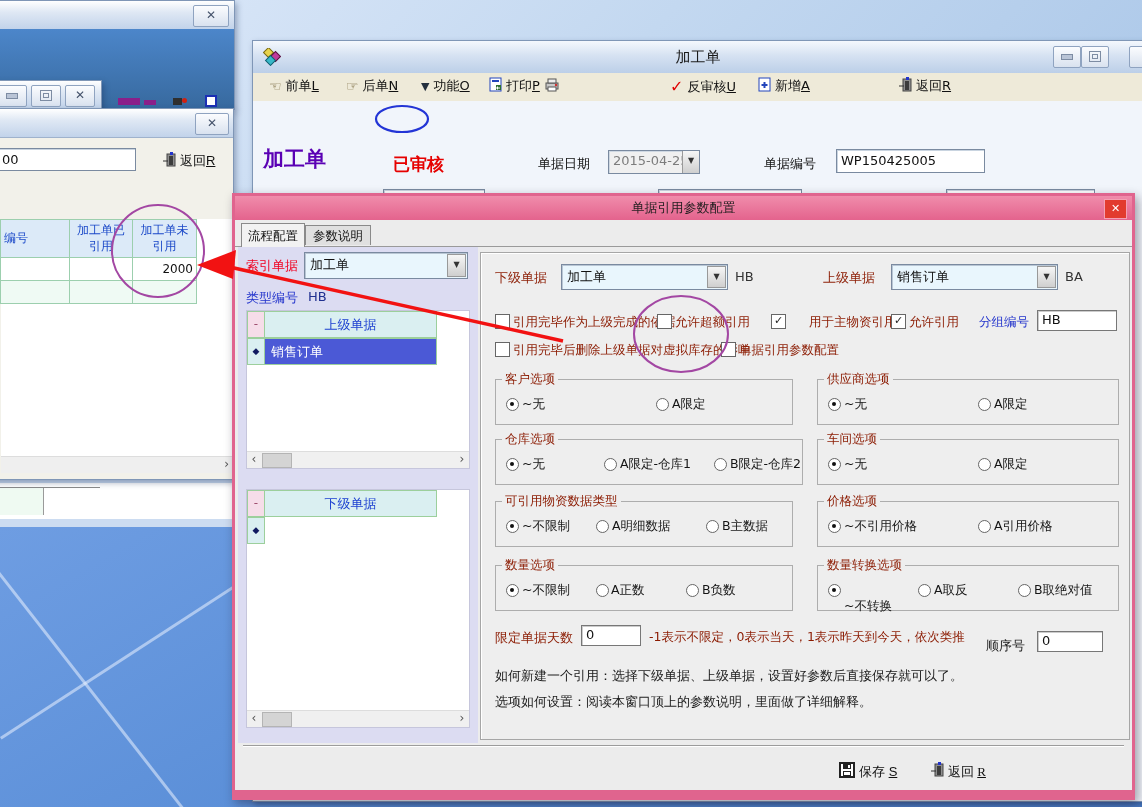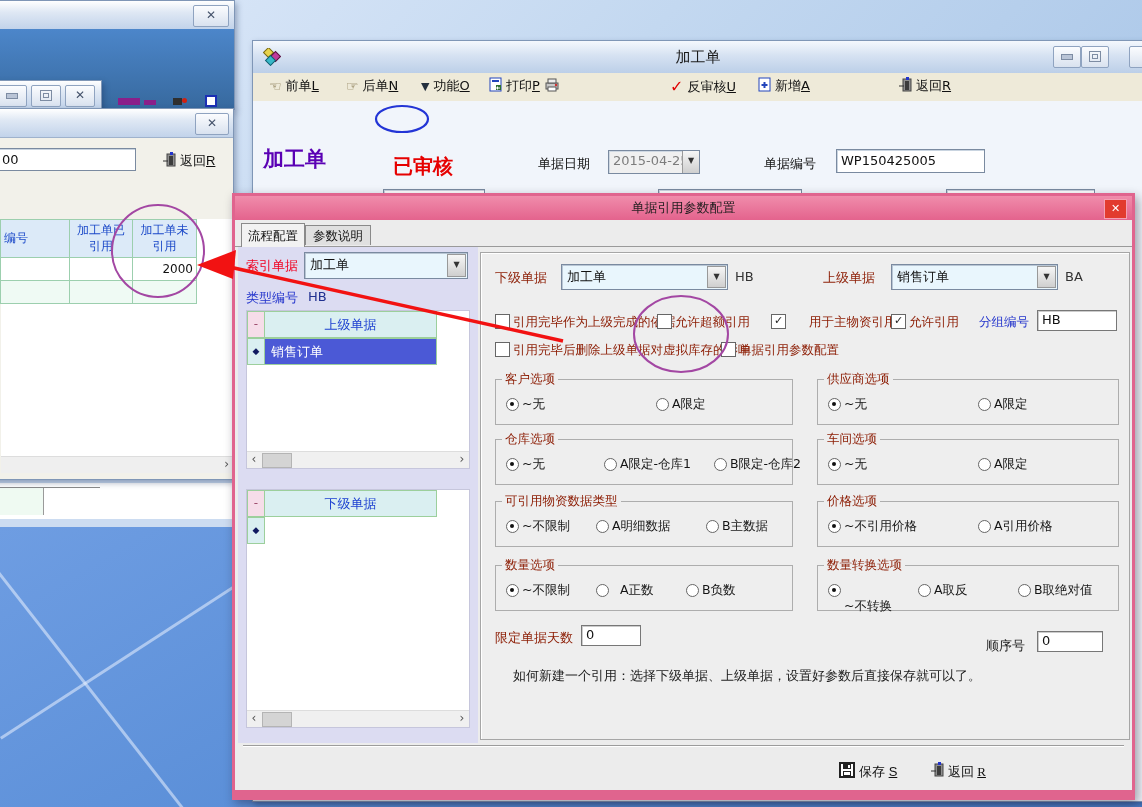--- a/index.html
+++ b/index.html
@@ -230,7 +230,7 @@
 
   <div class="abs" style="left:0;top:60px;right:0;height:700px;background:#f1f5fb;">
     <div class="lbl" style="left:10px;top:44px;font-size:21px;font-weight:bold;color:#5a00b4;">加工单</div>
-    <div class="lbl" style="left:140px;top:52px;color:#e60000;font-size:20px;font-weight:bold;">已审核</div>
+    <div class="lbl" style="left:140px;top:52px;color:#e60000;font-size:17px;font-weight:bold;">已审核</div>
     <div class="lbl" style="left:285px;top:54px;">单据日期</div>
     <div class="combo" style="left:355px;top:49px;width:90px;height:22px;">
       <span class="val">2015-04-25</span>

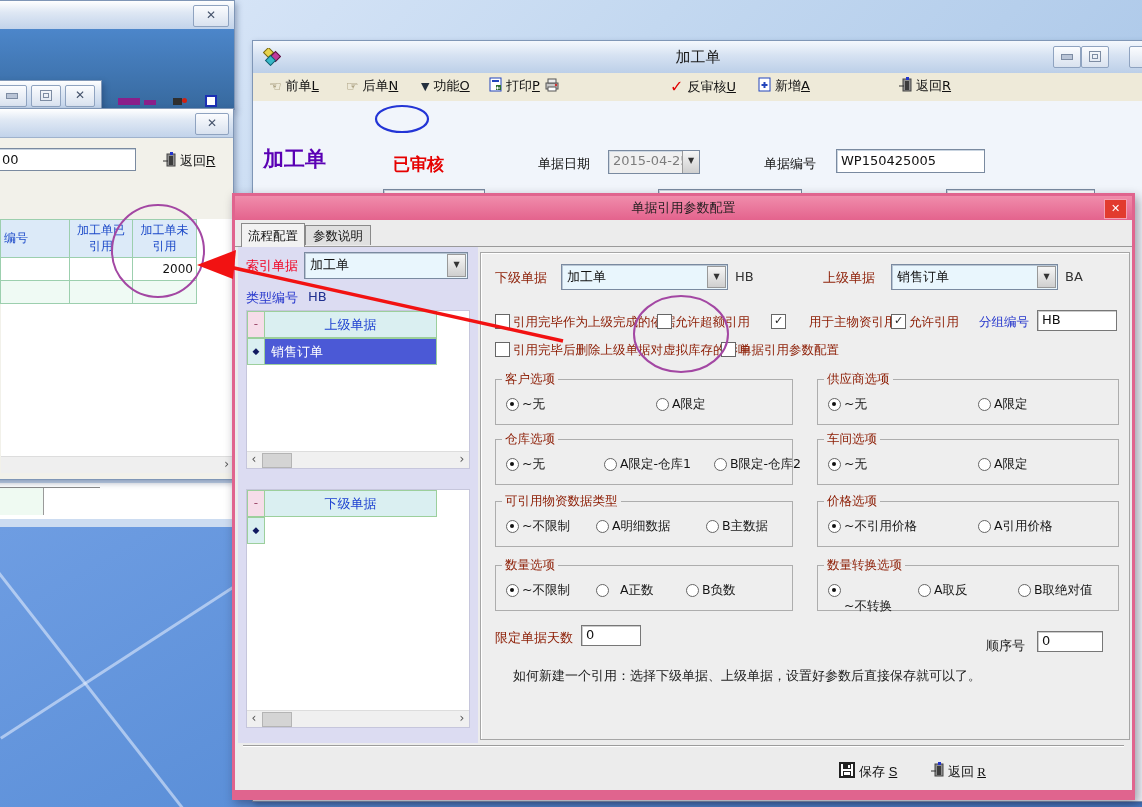--- a/index.html
+++ b/index.html
@@ -350,7 +350,7 @@
       <span class="rlbl" style="left:176px;top:16px;">A限定</span>
     </div>
 
-    <div class="gbox" style="left:14px;top:186px;width:296px;height:44px;">
+    <div class="gbox" style="left:14px;top:186px;width:296px;height:44px;padding-left:10px;">
       <span class="legend">仓库选项</span>
       <span class="radio sel" style="left:10px;top:18px;"></span>
       <span class="rlbl" style="left:26px;top:16px;">~无</span>

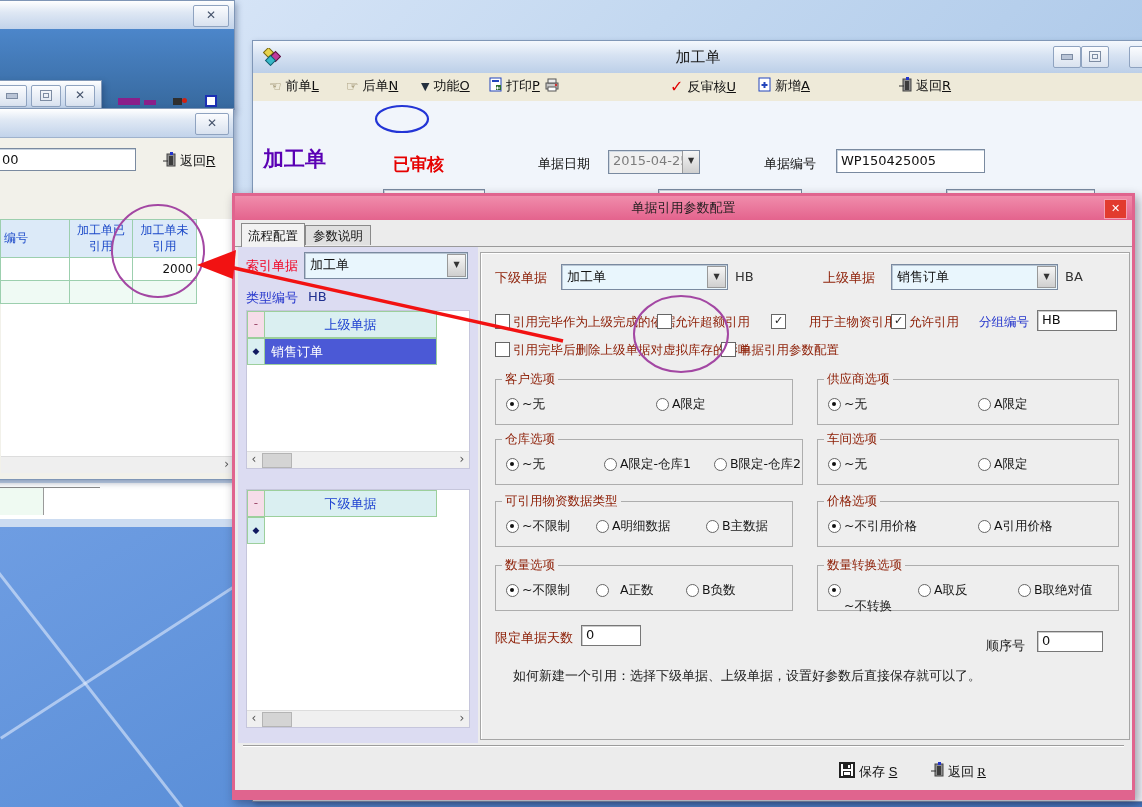--- a/index.html
+++ b/index.html
@@ -389,7 +389,7 @@
       <span class="radio sel" style="left:10px;top:18px;"></span>
       <span class="rlbl" style="left:26px;top:16px;">~不限制</span>
       <span class="radio" style="left:100px;top:18px;"></span>
-      <span class="rlbl" style="left:124px;top:16px;">A正数</span>
+      <span class="rlbl" style="left:115px;top:16px;">A正数</span>
       <span class="radio" style="left:190px;top:18px;"></span>
       <span class="rlbl" style="left:206px;top:16px;">B负数</span>
     </div>

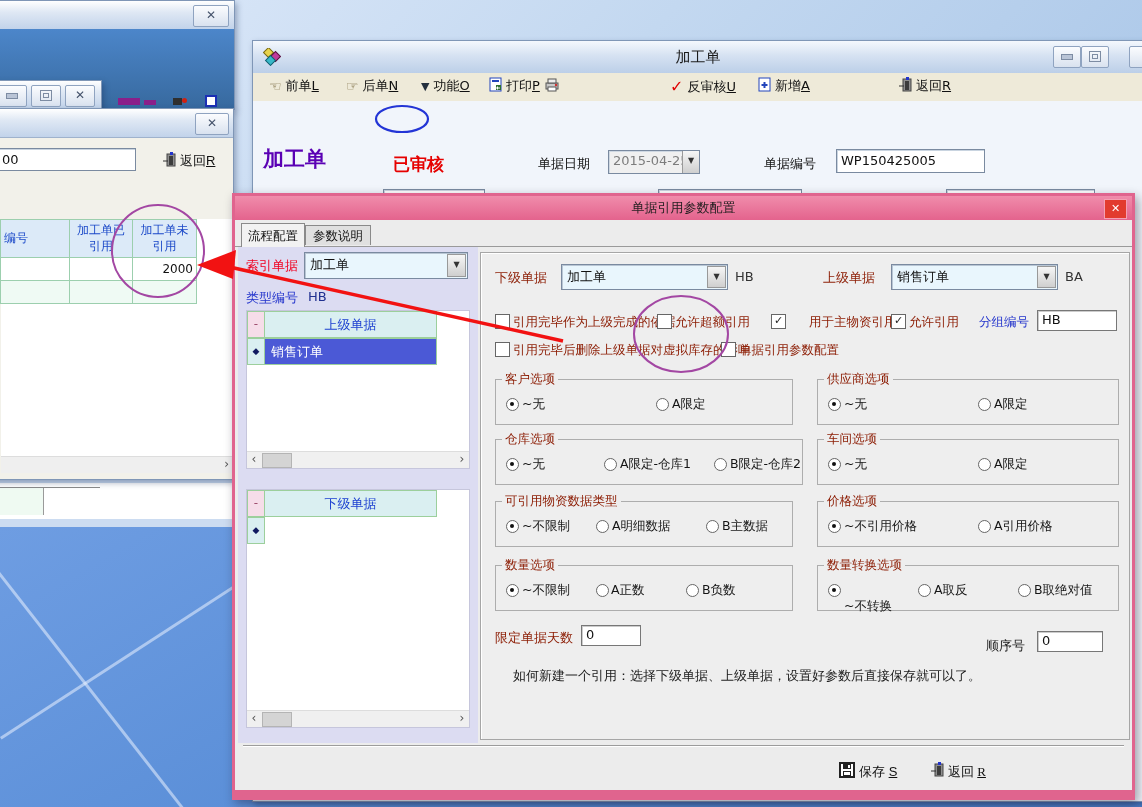--- a/index.html
+++ b/index.html
@@ -405,6 +405,7 @@
 
     <div class="lbl maroon" style="left:14px;top:376px;">限定单据天数</div>
     <div class="dinp" style="left:100px;top:372px;width:50px;height:17px;"><span>0</span></div>
+    <div class="lbl maroon" style="left:168px;top:376px;font-size:12.5px;white-space:nowrap;">-1表示不限定，0表示当天，1表示昨天到今天，依次类推</div>
     <div class="lbl" style="left:505px;top:384px;color:#222;">顺序号</div>
     <div class="dinp" style="left:556px;top:378px;width:56px;height:17px;"><span>0</span></div>
 

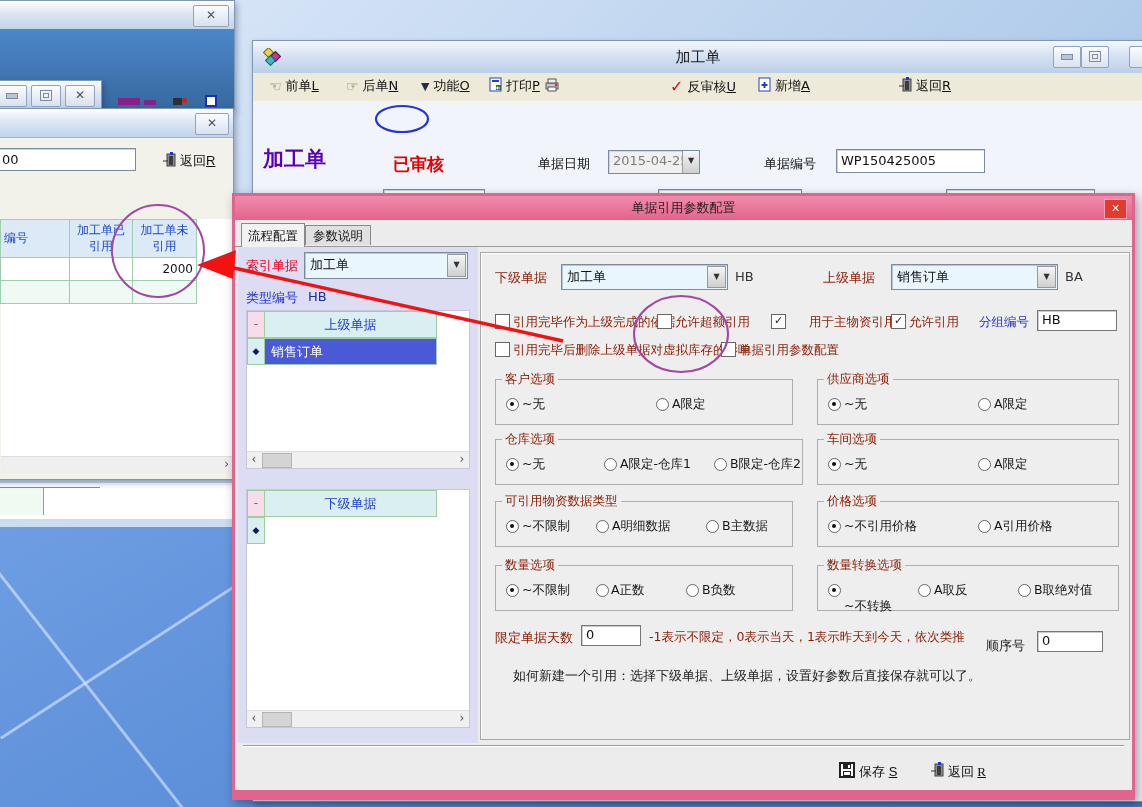--- a/index.html
+++ b/index.html
@@ -409,7 +409,7 @@
     <div class="lbl" style="left:505px;top:384px;color:#222;">顺序号</div>
     <div class="dinp" style="left:556px;top:378px;width:56px;height:17px;"><span>0</span></div>
 
-    <div class="helptxt" style="left:14px;top:414px;margin-left:18px;">如何新建一个引用：选择下级单据、上级单据，设置好参数后直接保存就可以了。</div>
+    <div class="helptxt" style="left:14px;top:414px;">如何新建一个引用：选择下级单据、上级单据，设置好参数后直接保存就可以了。</div>
   </div>
 
   <div id="dlg-footer-sep"></div>

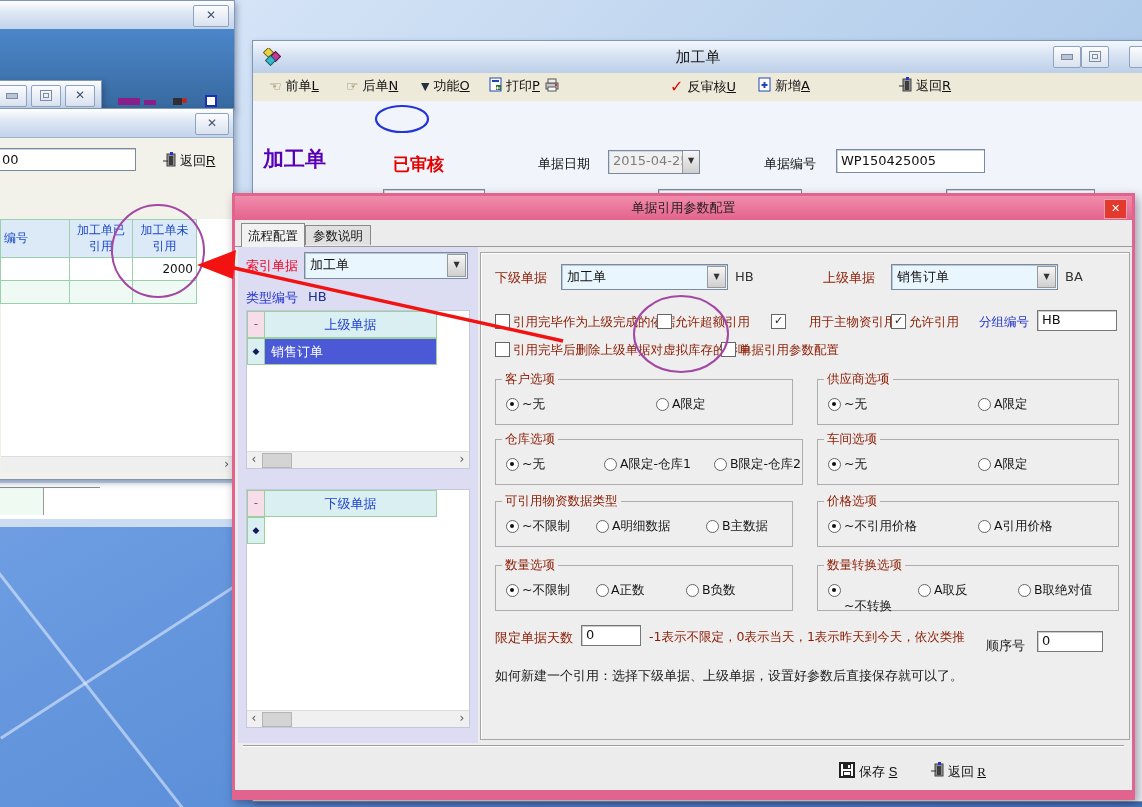--- a/index.html
+++ b/index.html
@@ -410,6 +410,7 @@
     <div class="dinp" style="left:556px;top:378px;width:56px;height:17px;"><span>0</span></div>
 
     <div class="helptxt" style="left:14px;top:414px;">如何新建一个引用：选择下级单据、上级单据，设置好参数后直接保存就可以了。</div>
+    <div class="helptxt" style="left:14px;top:440px;">选项如何设置：阅读本窗口顶上的参数说明，里面做了详细解释。</div>
   </div>
 
   <div id="dlg-footer-sep"></div>

